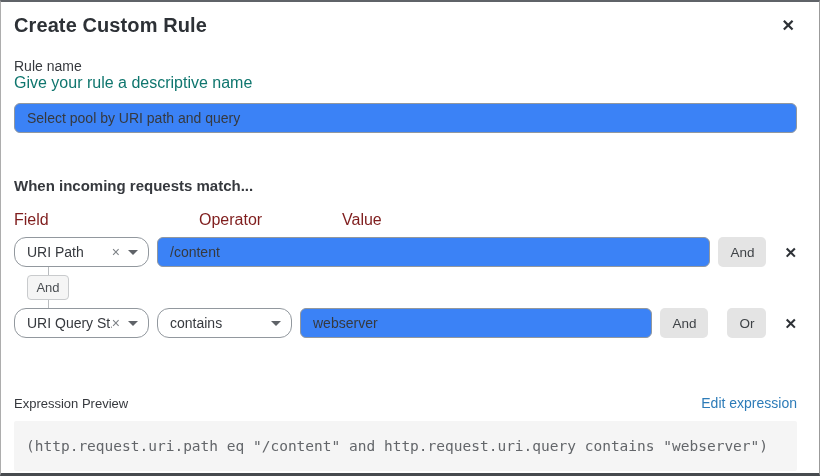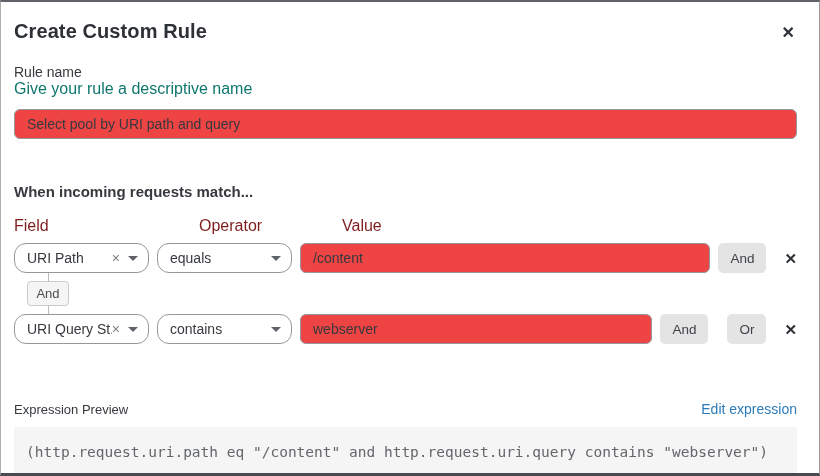--- a/index.html
+++ b/index.html
@@ -23,8 +23,8 @@
   .title-row {
     display: flex;
     justify-content: space-between;
-    align-items: flex-end;
-    margin-top: 8px;
+    align-items: flex-start;
+    margin-top: 2px;
   }
   .dialog-title {
     font-size: 20px;

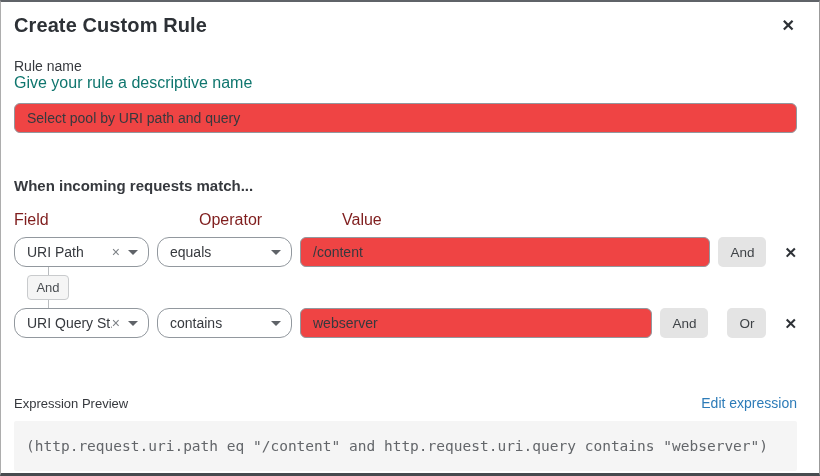--- a/index.html
+++ b/index.html
@@ -65,7 +65,7 @@
     font-size: 14px;
     color: #36393e;
     font-family: "Liberation Sans", sans-serif;
-    background: #ef4444;
+    background: #3b82f6;
     outline: none;
   }
   .name-input { margin-top: 11px; }

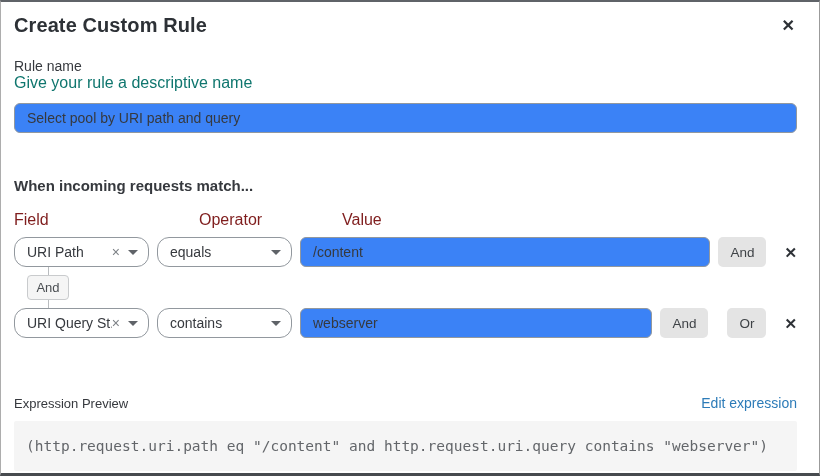--- a/index.html
+++ b/index.html
@@ -221,10 +221,6 @@
     <div class="select-box">
       <span class="select-text">URI Path</span>
       <span class="clear-x">×</span>
-      <span class="caret"></span>
-    </div>
-    <div class="select-box">
-      <span class="select-text">equals</span>
       <span class="caret"></span>
     </div>
     <input class="text-input value-input" type="text" value="/content" style="">

